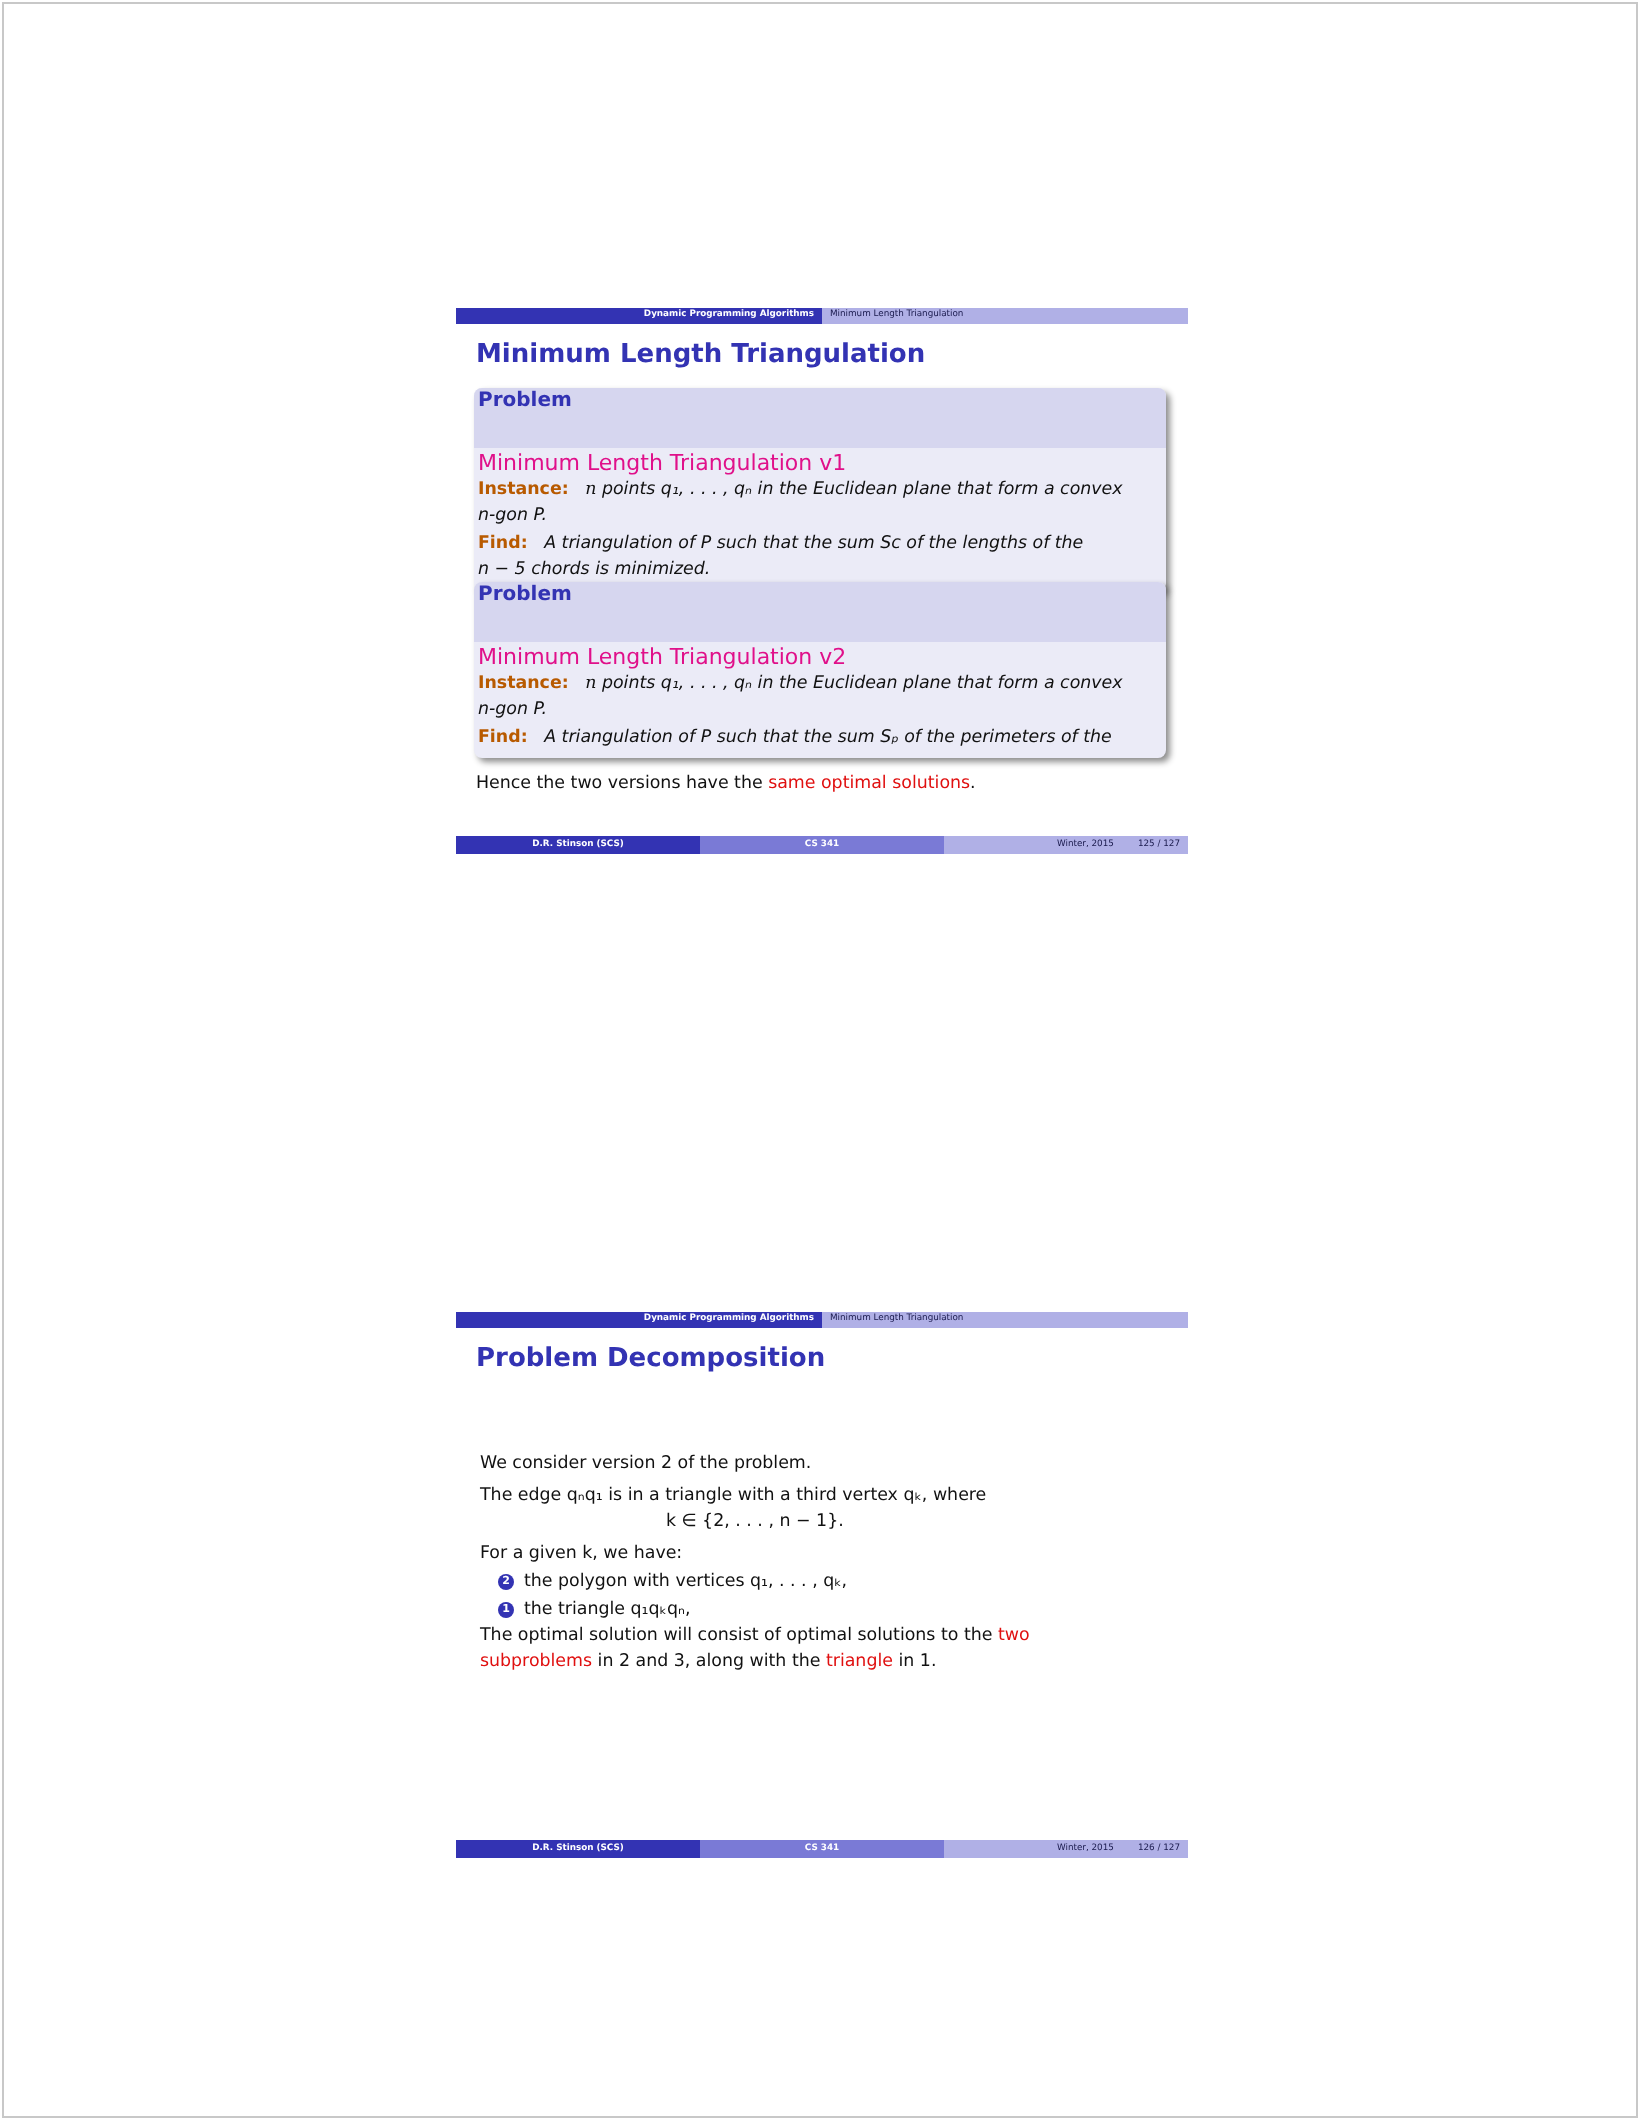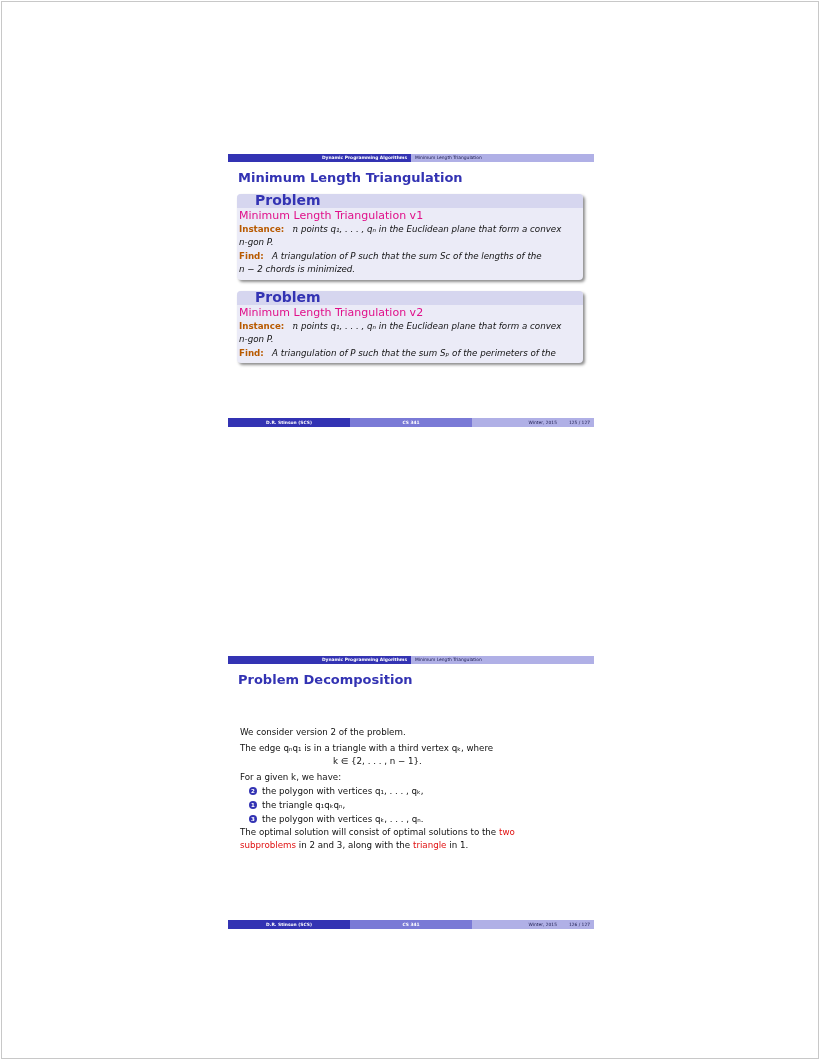--- a/index.html
+++ b/index.html
@@ -22,7 +22,7 @@
   .frametitle { position: absolute; left: 10px; top: 16px; font-size: 13px; color: #3333b3; font-weight: bold; font-family: "DejaVu Sans", sans-serif; }
 
   .block { position: absolute; left: 9px; width: 346px; background: #ebebf7; border-radius: 4px; box-shadow: 2px 2px 3px rgba(0,0,0,0.45); overflow: hidden; }
-  .block .bh { background: #d6d6ef; color: #3333b3; font-weight: bold; font-size: 14px; height: 14px; line-height: 13px; padding-left: 18px; }
+  .block .bh { background: #d6d6ef; color: #3333b3; font-weight: bold; font-size: 10px; height: 30px; line-height: 13px; padding-left: 2px; }
   .block .bb { padding: 1px 2px 3px 2px; font-size: 8.7px; line-height: 13.5px; color: #111; }
   .bname { color: #e0108a; font-weight: normal; font-size: 11px; }
   .lbl { color: #b85a00; font-weight: bold; font-style: normal; }

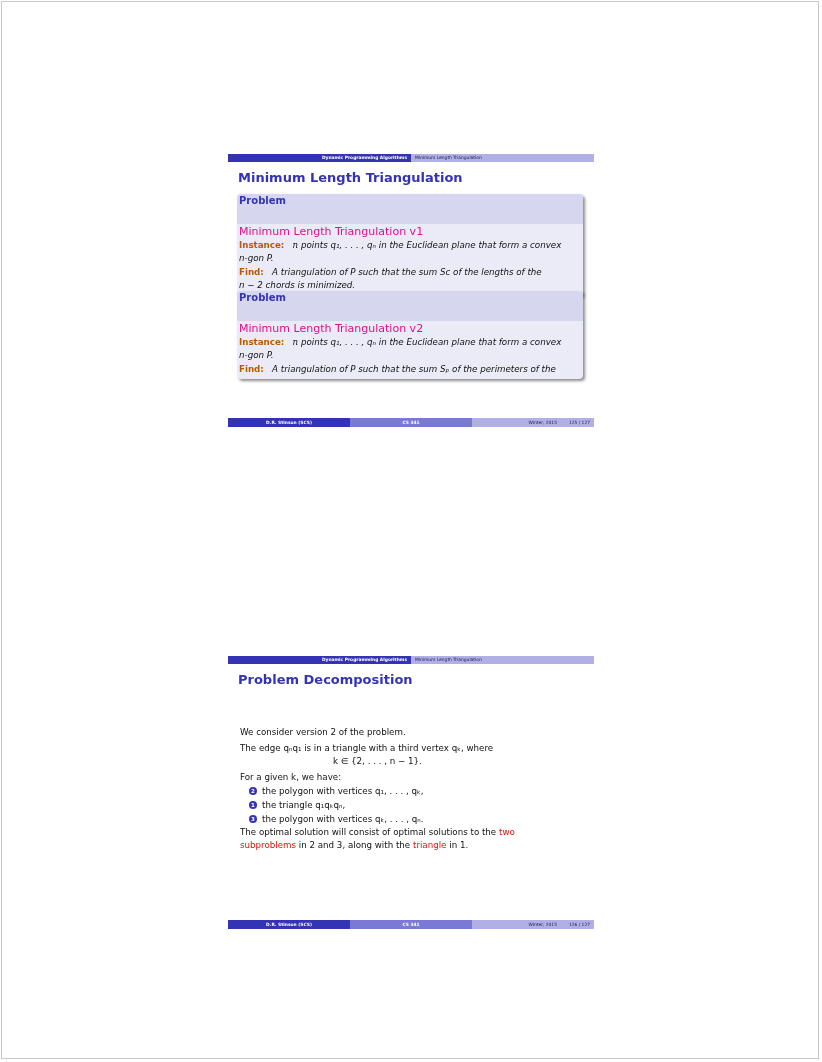--- a/index.html
+++ b/index.html
@@ -61,7 +61,7 @@
       <div><span class="lbl">Instance:</span>&nbsp;&nbsp;&nbsp;<span class="it"><span class="math">n</span><span> points q₁, . . . , qₙ in the Euclidean plane that form a convex</span></span></div>
       <div class="it">n-gon P.</div>
       <div><span class="lbl">Find:</span>&nbsp;&nbsp;&nbsp;<span class="it">A triangulation of P such that the sum Sᴄ of the lengths of the</span></div>
-      <div class="it">n − 2 chords is minimized.</div>
+      <div class="it">n − 5 chords is minimized.</div>
     </div>
   </div>
 

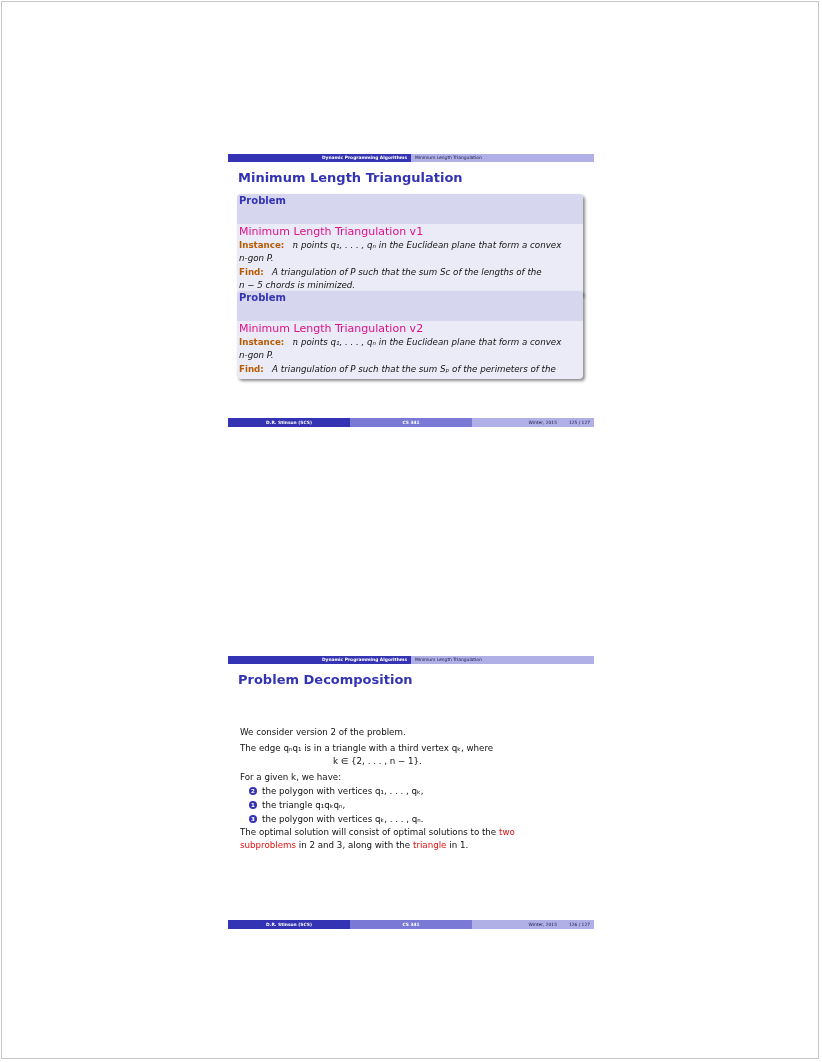--- a/index.html
+++ b/index.html
@@ -76,6 +76,7 @@
   </div>
 
   <div class="body-text" style="top:232px;">
+    <div><span>Hence the two versions have the </span><span class="red">same optimal solutions</span><span>.</span></div>
   </div>
 
   <div class="ftr" style="top:264px;">

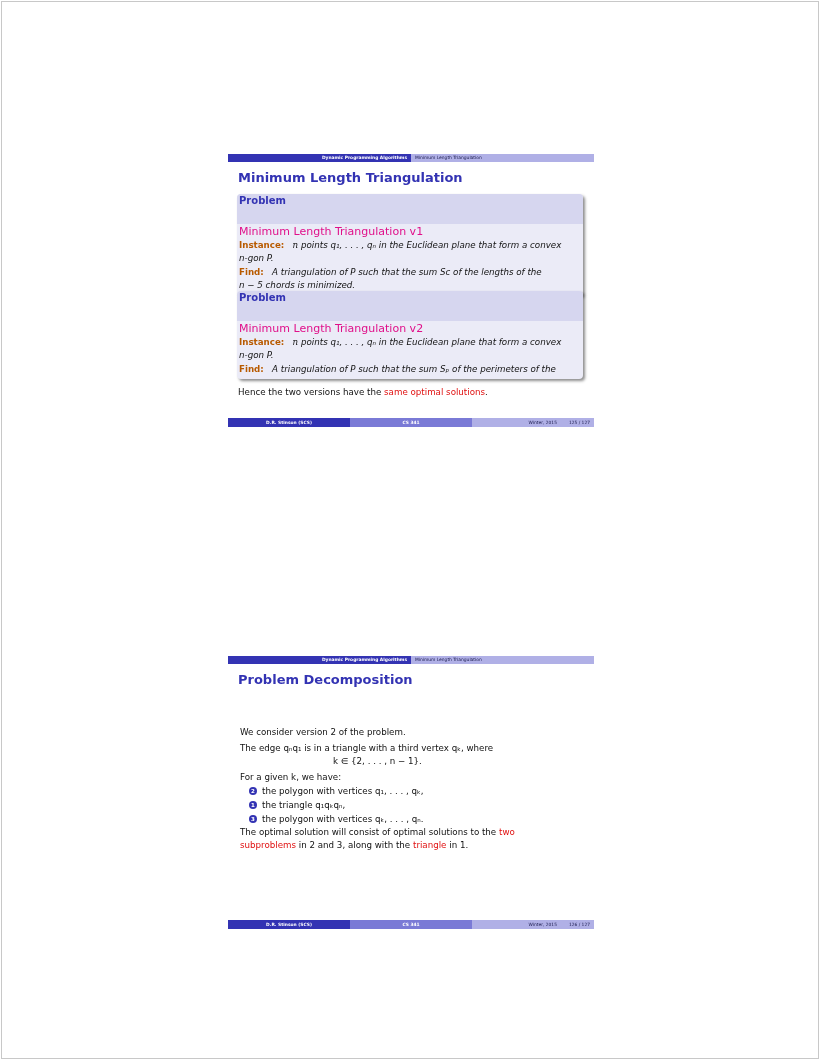--- a/index.html
+++ b/index.html
@@ -101,7 +101,6 @@
     <ol class="enum">
       <li><span class="num">2</span><span>the polygon with vertices q₁, . . . , qₖ,</span></li>
       <li><span class="num">1</span><span>the triangle q₁qₖqₙ,</span></li>
-      <li><span class="num">3</span><span>the polygon with vertices qₖ, . . . , qₙ.</span></li>
     </ol>
     <div><span>The optimal solution will consist of optimal solutions to the </span><span class="red">two</span></div>
     <div><span class="red">subproblems</span><span> in 2 and 3, along with the </span><span class="red">triangle</span><span> in 1.</span></div>

